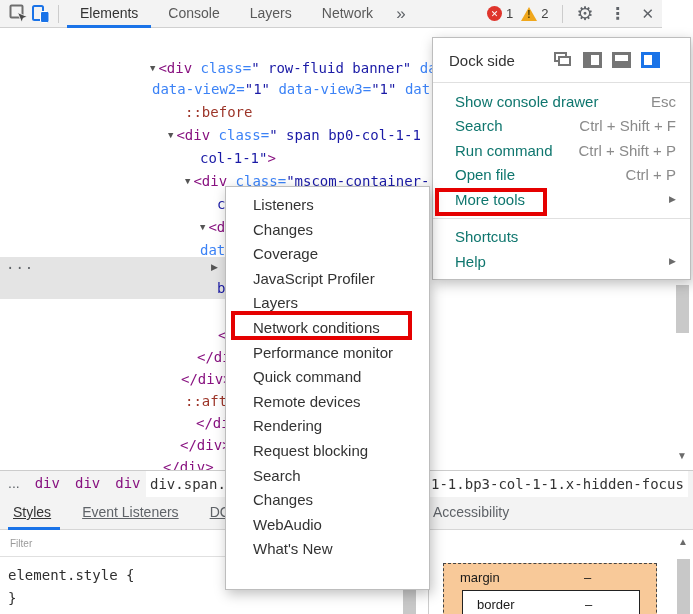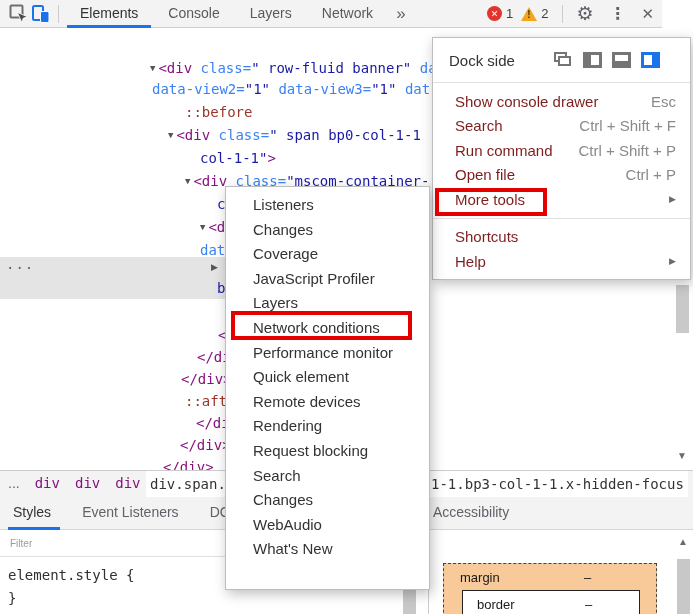--- a/index.html
+++ b/index.html
@@ -103,7 +103,7 @@
   .mdivider { height:1px; background:#e0e0e0; margin:0; }
   .msec { padding:6px 0; }
   .mrow { display:flex; align-items:center; height:24.5px; padding:0 14px 0 22px; cursor:pointer; }
-  .mlabel { color:#7f1d1d; }
+  .mlabel { color:#0f766e; }
   .mshort { margin-left:auto; color:#8a8a8a; }
   .marrow { margin-left:auto; font-size:9px; color:#6b6b6b; }
 

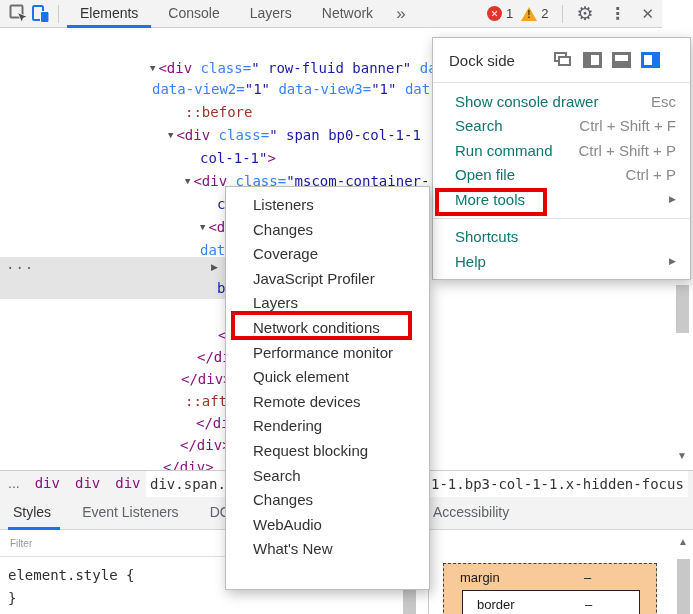--- a/index.html
+++ b/index.html
@@ -288,7 +288,7 @@
     <div class="srow">Layers</div>
     <div class="srow">Network conditions</div>
     <div class="srow">Performance monitor</div>
-    <div class="srow">Quick element</div>
+    <div class="srow">Quick command</div>
     <div class="srow">Remote devices</div>
     <div class="srow">Rendering</div>
     <div class="srow">Request blocking</div>

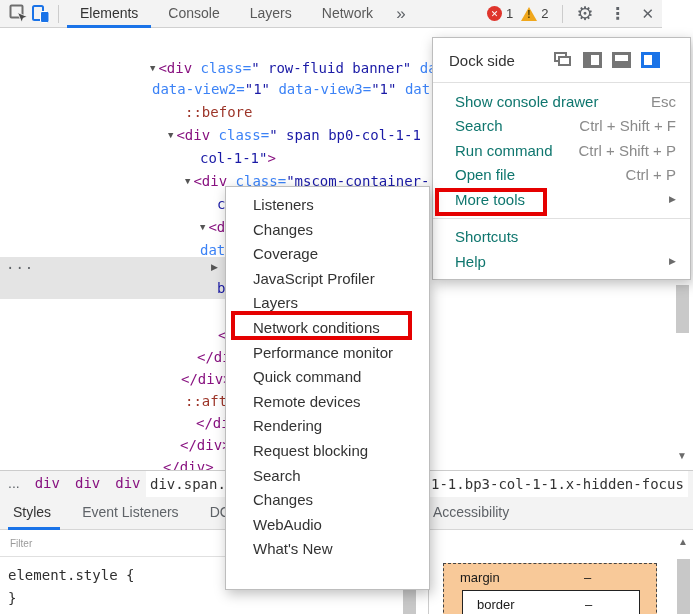--- a/index.html
+++ b/index.html
@@ -61,7 +61,7 @@
   #bstrip { position:absolute; left:0; top:497px; width:693px; height:33px; background:#f3f3f3;
             border-bottom:1px solid #d6d6d6; }
   #btabs { display:flex; padding-left:13px; gap:31px; height:33px; align-items:center; font-size:14px; }
-  .btab { color:#5f6368; cursor:pointer; position:relative; height:33px; line-height:31px; white-space:nowrap; }
+  .btab { color:#5f6368; cursor:pointer; position:relative; height:33px; line-height:31px; white-space:nowrap;text-decoration:underline; }
   .btab.active { color:#333; }
   .btab.active::after { content:""; position:absolute; left:-5px; right:-9px; bottom:0; height:3px; background:#1a73e8; }
   #tab-accessibility { position:absolute; left:433px; top:0; height:33px; line-height:31px; font-size:14px; color:#5f6368; cursor:pointer; }

